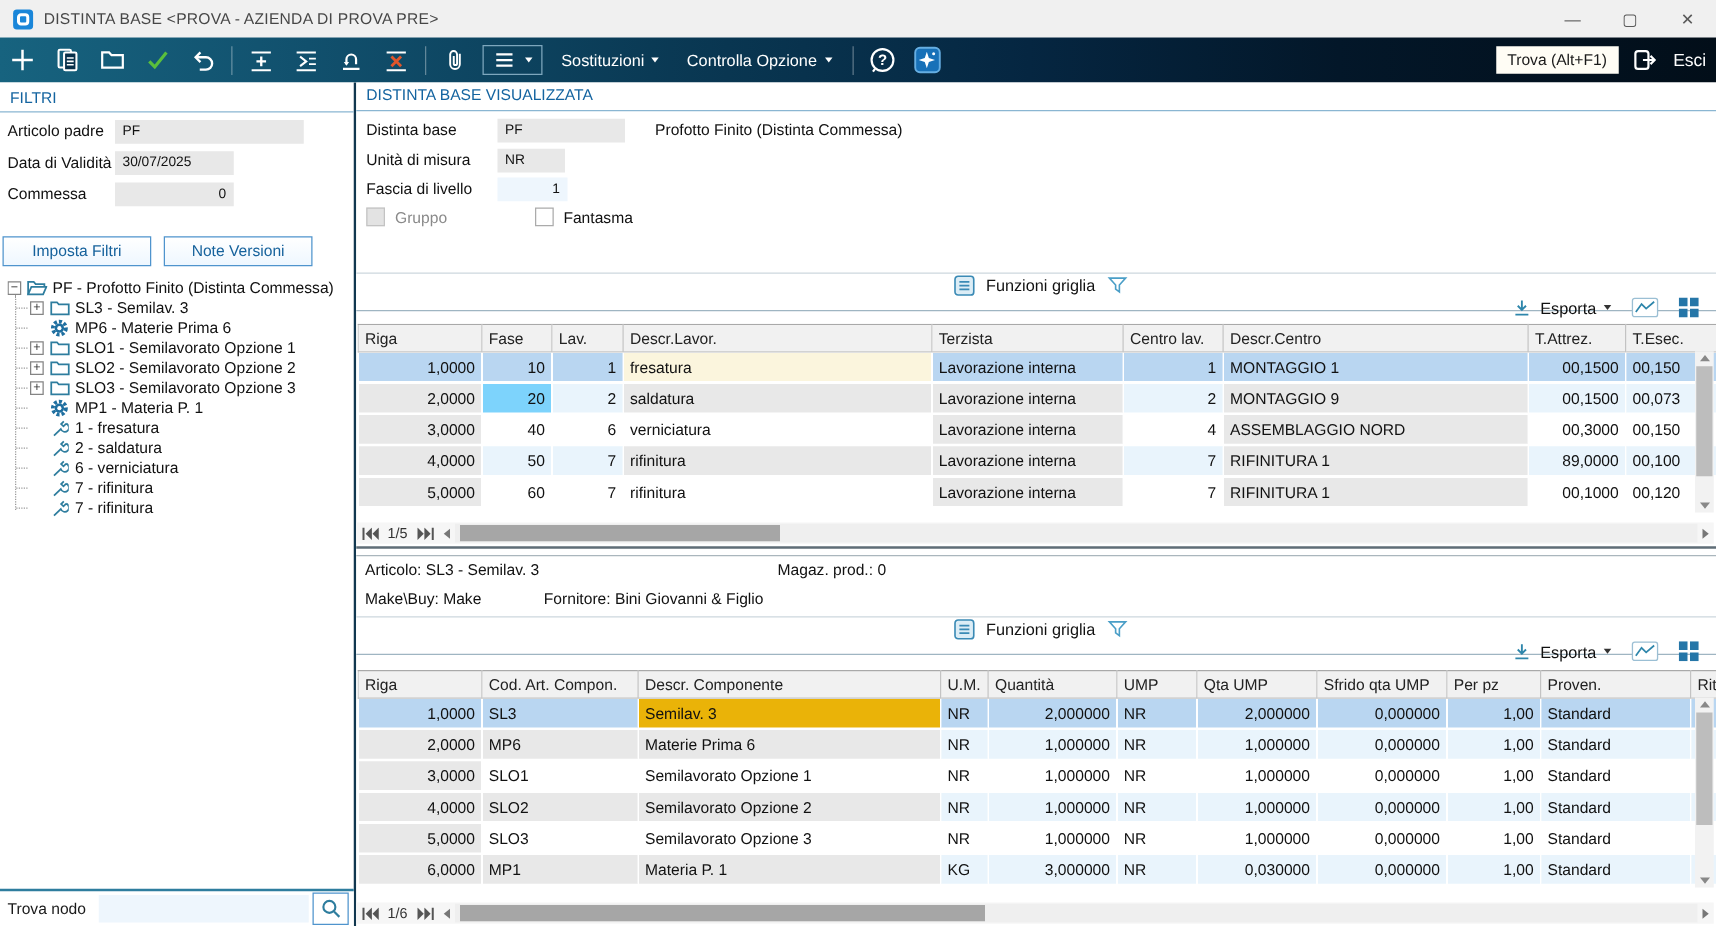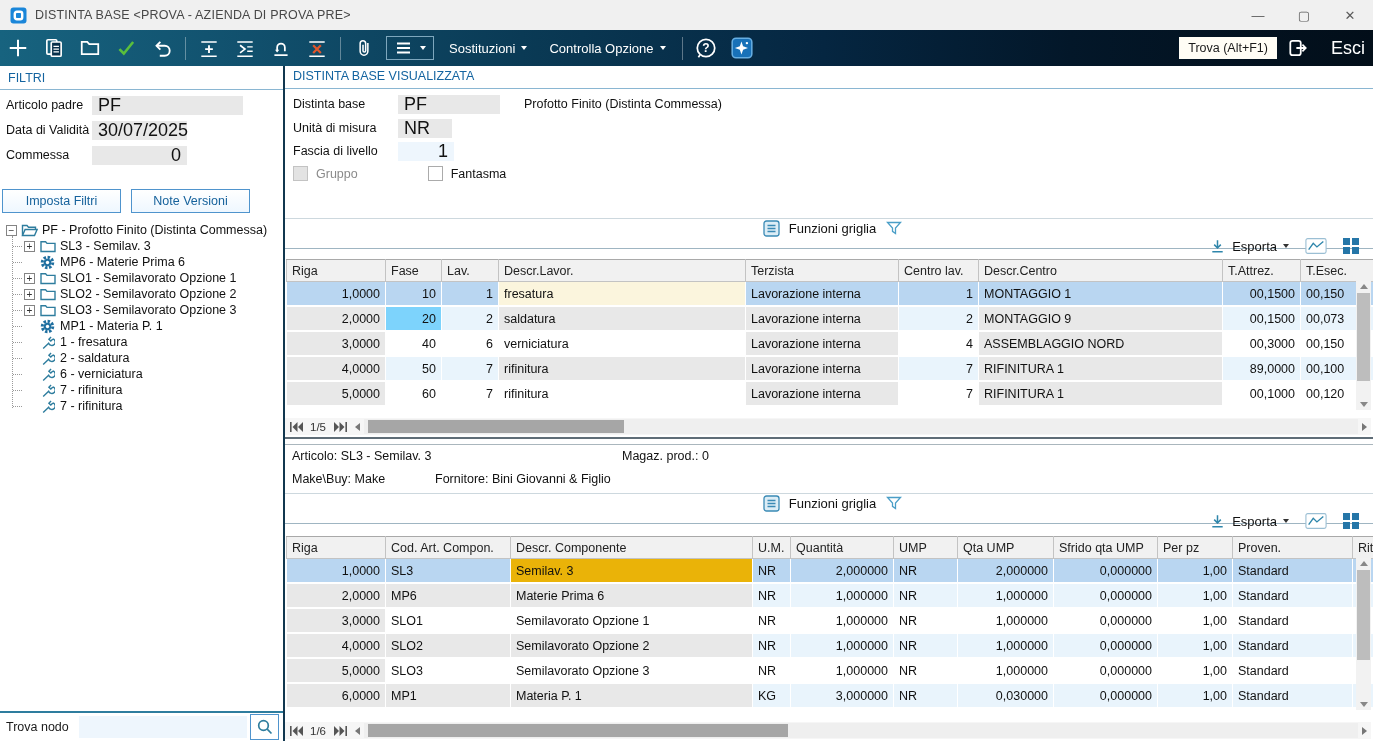--- a/index.html
+++ b/index.html
@@ -21,7 +21,7 @@
   .caret{width:0;height:0;border-left:3.5px solid transparent;border-right:3.5px solid transparent;border-top:4px solid #fff;display:inline-block;margin-left:6px;}
   .menubox{border:1px solid #7ea7bd;padding:2px 7px;display:flex;align-items:center;margin:0 4px;}
   .trovabox{background:#fffdf5;color:#1a1a1a;font-size:12.5px;padding:4px 9px;white-space:nowrap;flex:none;}
-  .esci{display:flex;align-items:center;gap:22px;margin:0 8px 0 10px;font-size:18px;flex:none;}
+  .esci{display:flex;align-items:center;gap:12px;margin:0 8px 0 10px;font-size:14px;flex:none;}
   .spacer{flex:1;}
 
   

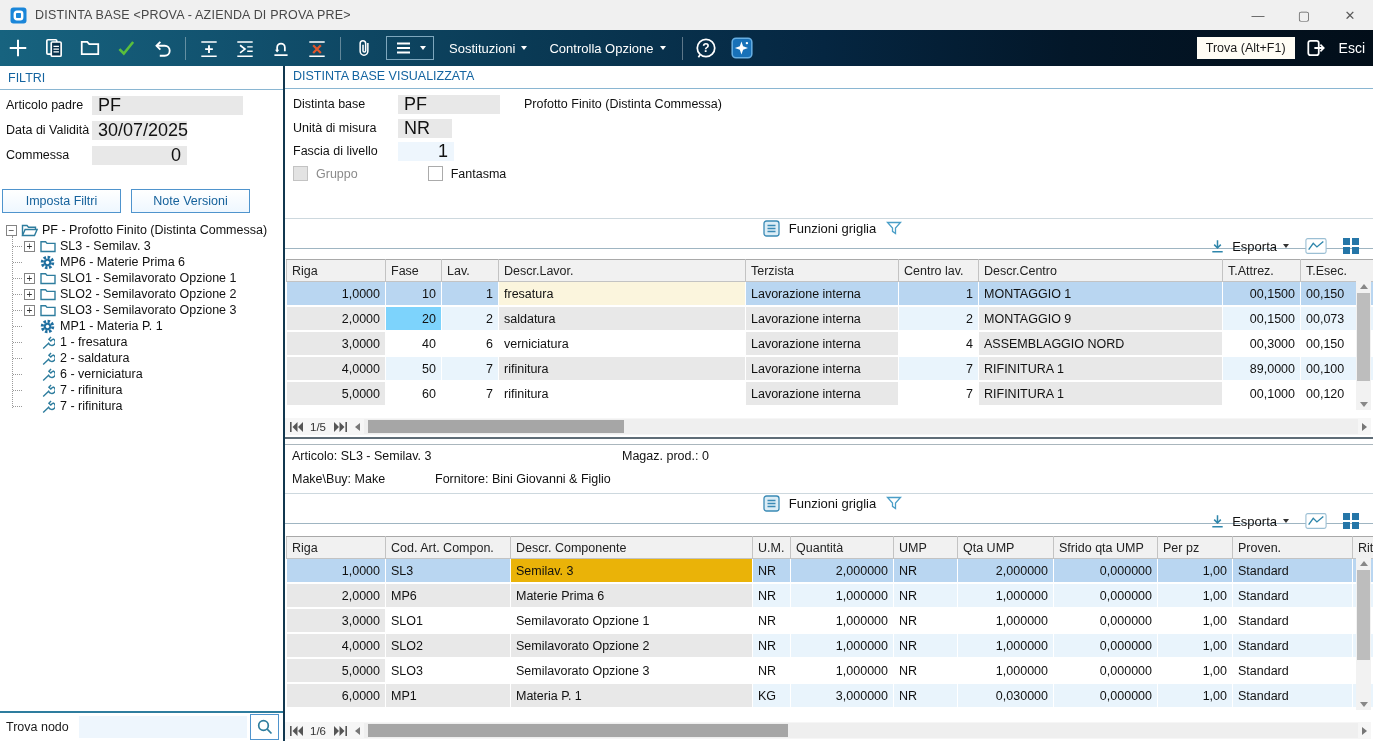--- a/index.html
+++ b/index.html
@@ -29,7 +29,7 @@
   .ptitle{color:#1464a0;font-size:12.5px;padding:5px 8px 4px;border-bottom:1px solid #8ab6d2;}
   .frow{display:flex;align-items:center;height:20px;margin:5px 8px 3px 6px;}
   .flabel{width:86px;flex:none;color:#111;}
-  .field{background:#e8e8e8;height:19px;display:flex;align-items:center;padding:0 6px;font-size:18px;color:#111;}
+  .field{background:#e8e8e8;height:19px;display:flex;align-items:center;padding:0 6px;font-size:11px;color:#111;}
   .fbuttons{display:flex;gap:10px;margin:24px 6px 0 2px;}
   .btn{border:1px solid #4f94cd;color:#16629c;background:linear-gradient(#ffffff,#eef7ff);font-size:12.5px;padding:4px 0;width:117px;text-align:center;}
 

